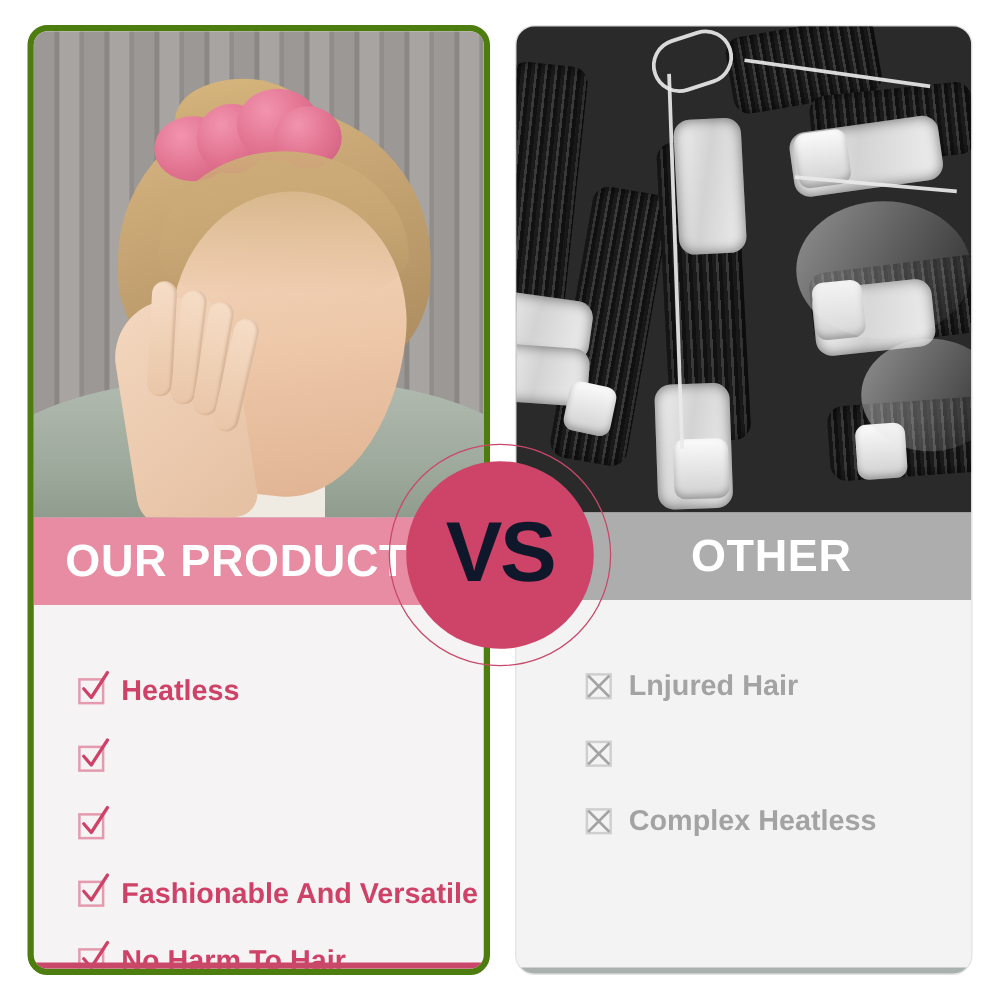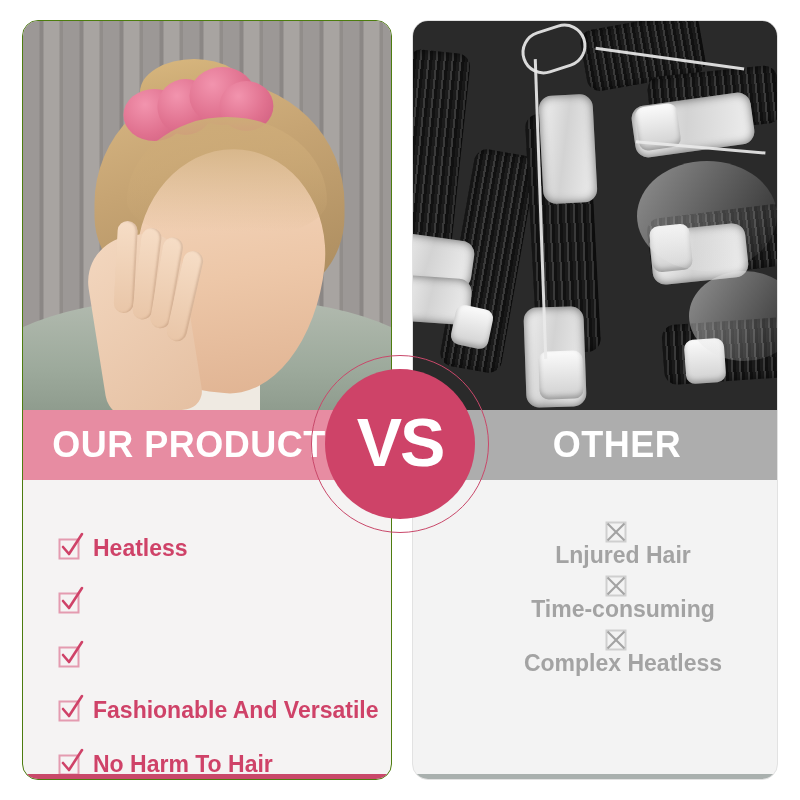--- a/index.html
+++ b/index.html
@@ -29,7 +29,7 @@
     overflow: hidden;
   }
 
-  .card-left  { left: 22px;  width: 370px; background: #f5f3f3; border: 1px solid #4d7c0f; }
+  .card-left  { left: 22px;  width: 370px; background: #f5f3f3; border: 5px solid #4d7c0f; }
   .card-right { left: 412px; width: 366px; background: #f3f3f3; border: 1px solid #e2e2e2; }
 
   .card-left::after,

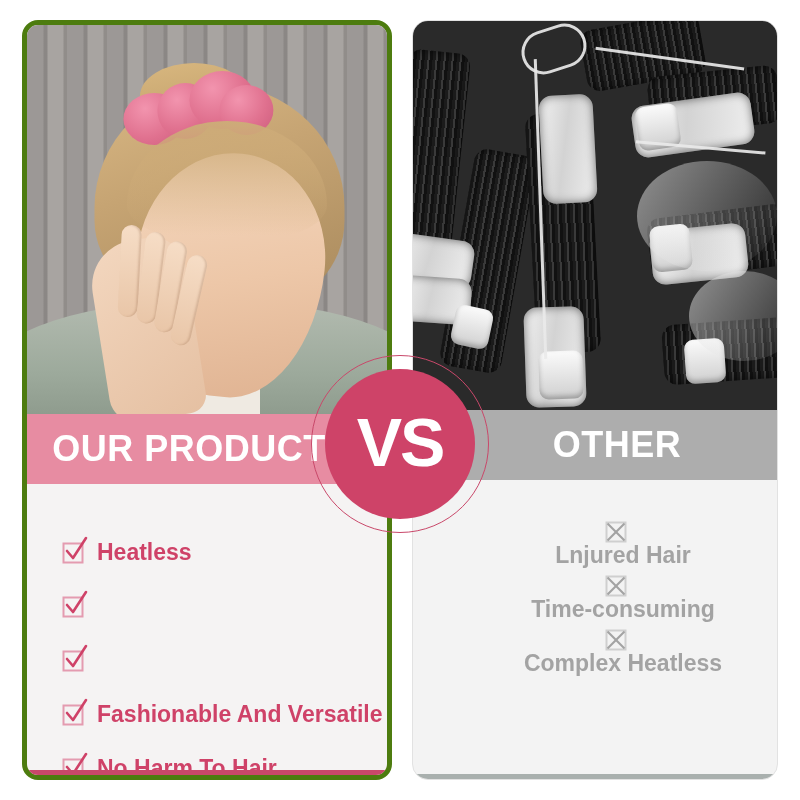--- a/index.html
+++ b/index.html
@@ -277,7 +277,7 @@
     justify-content: center;
   }
   .vs-text {
-    color: #ffffff;
+    color: #0f172a;
     font-size: 68px;
     font-weight: bold;
     letter-spacing: -2px;

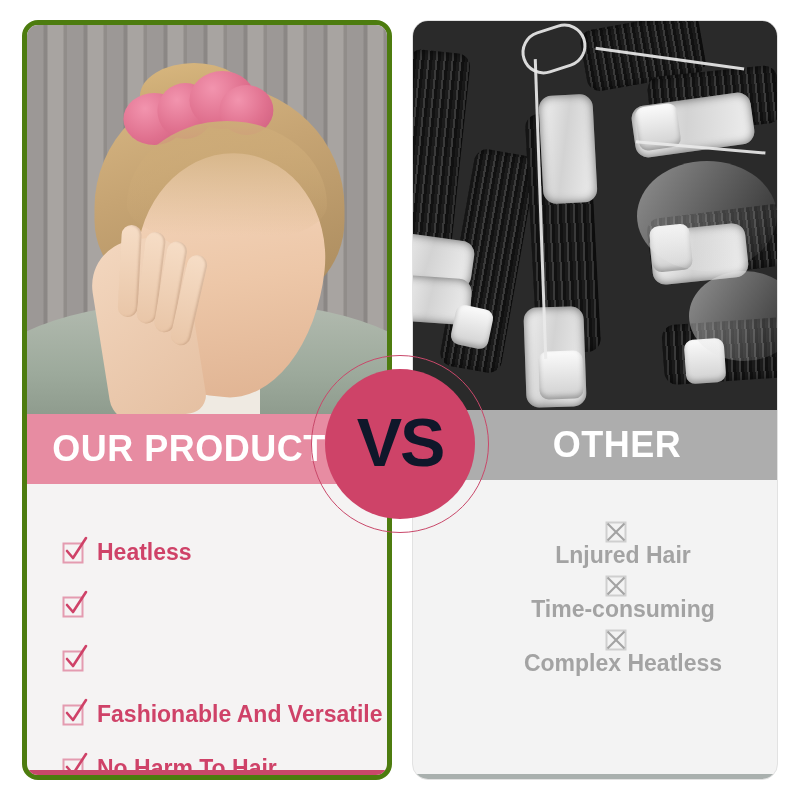--- a/index.html
+++ b/index.html
@@ -232,7 +232,7 @@
     height: 54px;
   }
   .list-left  .item { padding-left: 36px; }
-  .list-right .item { padding-left: 56px; flex-direction: column; }
+  .list-right .item { padding-left: 56px; }
 
   .box {
     position: relative;

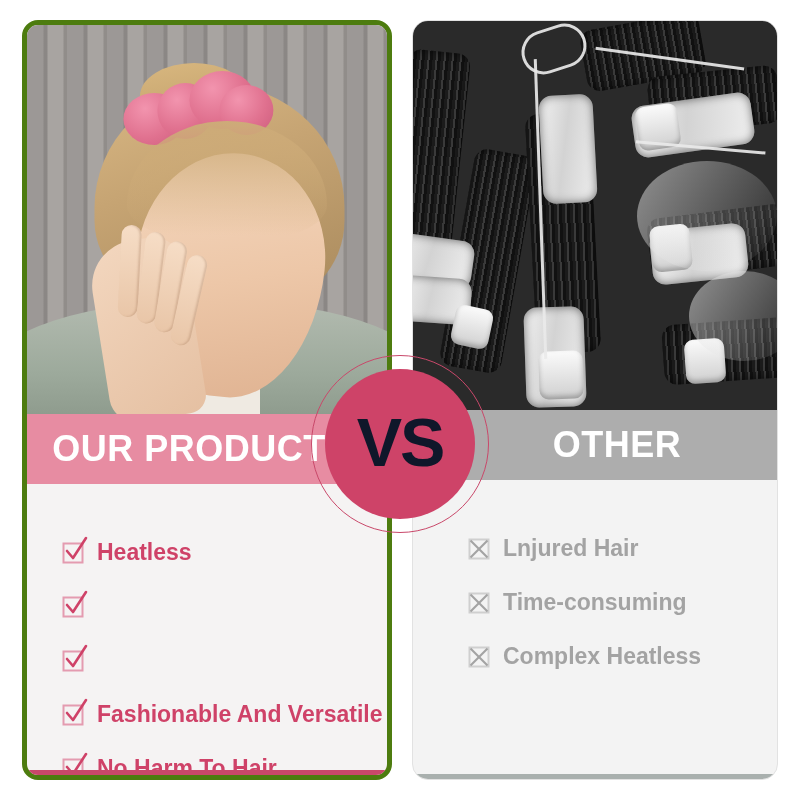--- a/index.html
+++ b/index.html
@@ -434,7 +434,6 @@
             <line x1="21.5" y1="8.5" x2="4.5" y2="25.5" stroke="#a3a3a3" stroke-width="2.2"></line>
           </svg>
         </span>
-        <span class="item-label">Time-consuming</span>
       </div>
 
       <div class="item">

